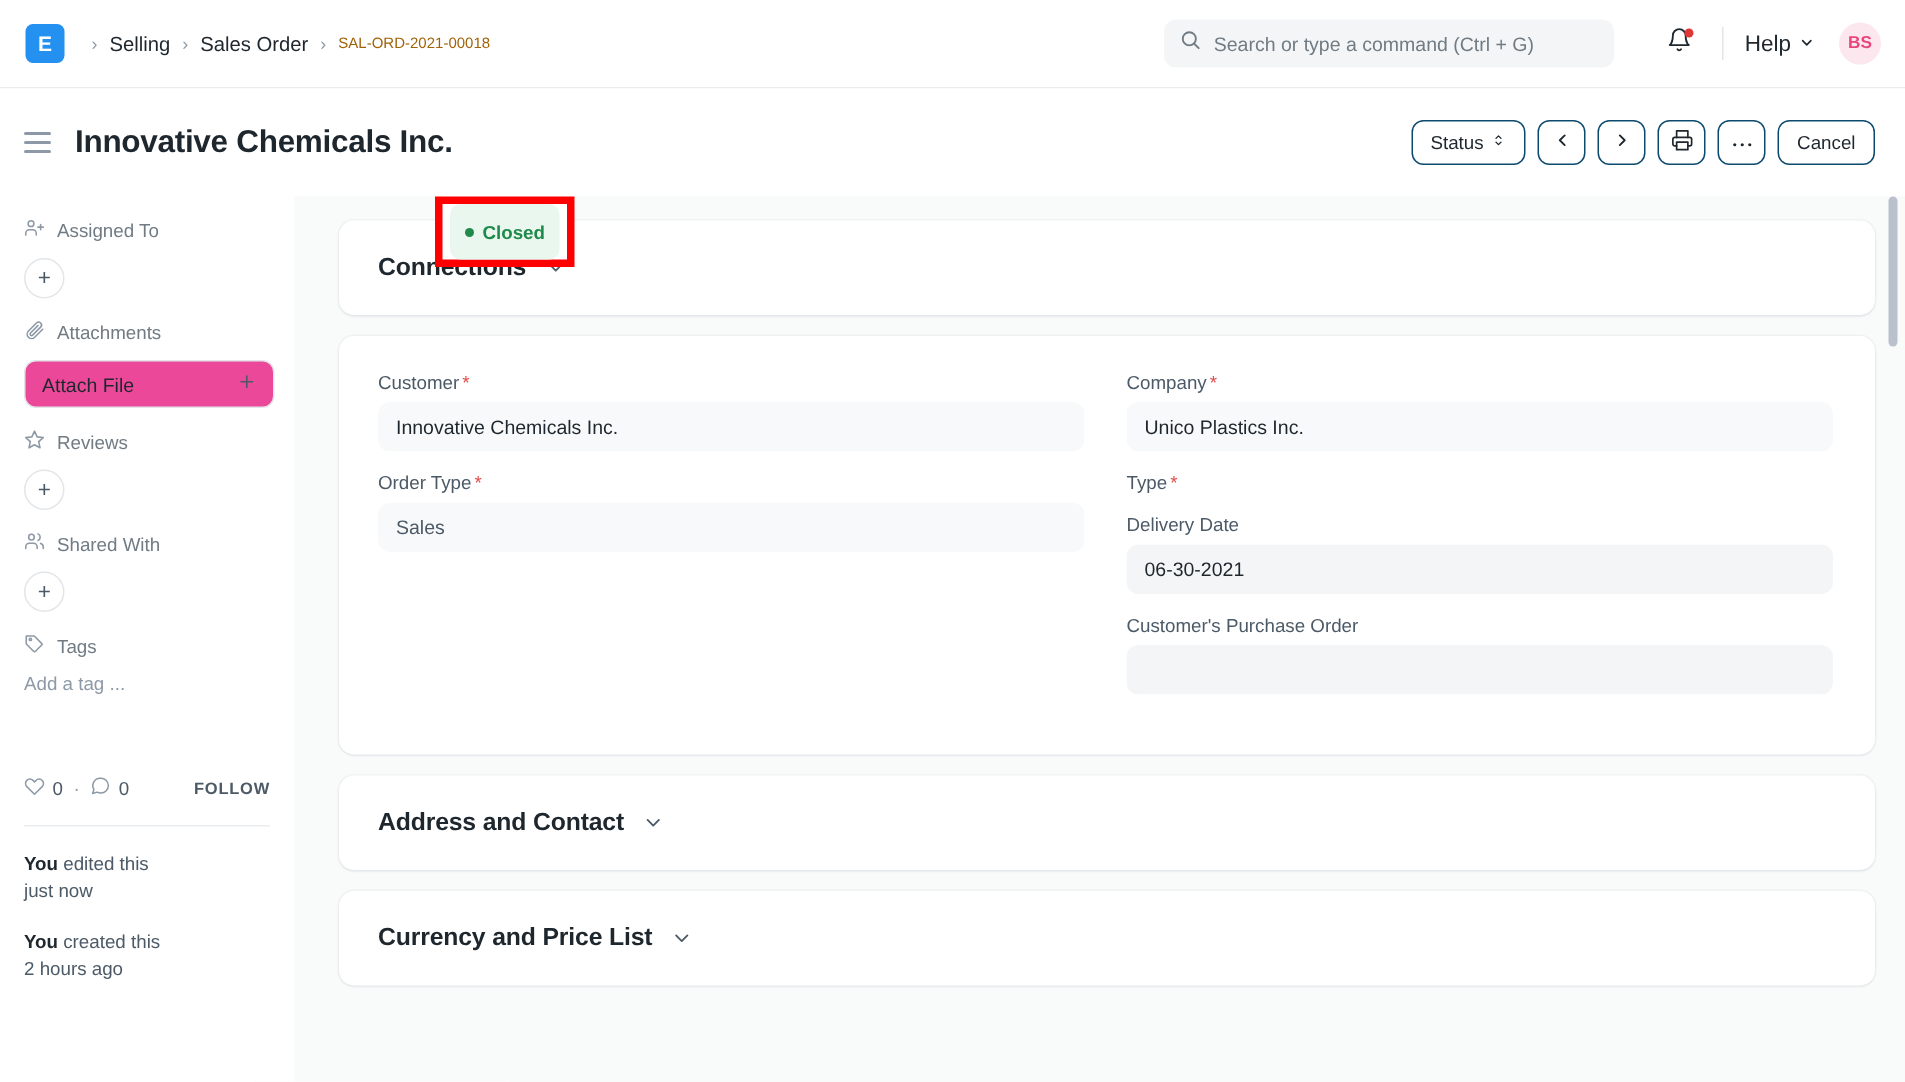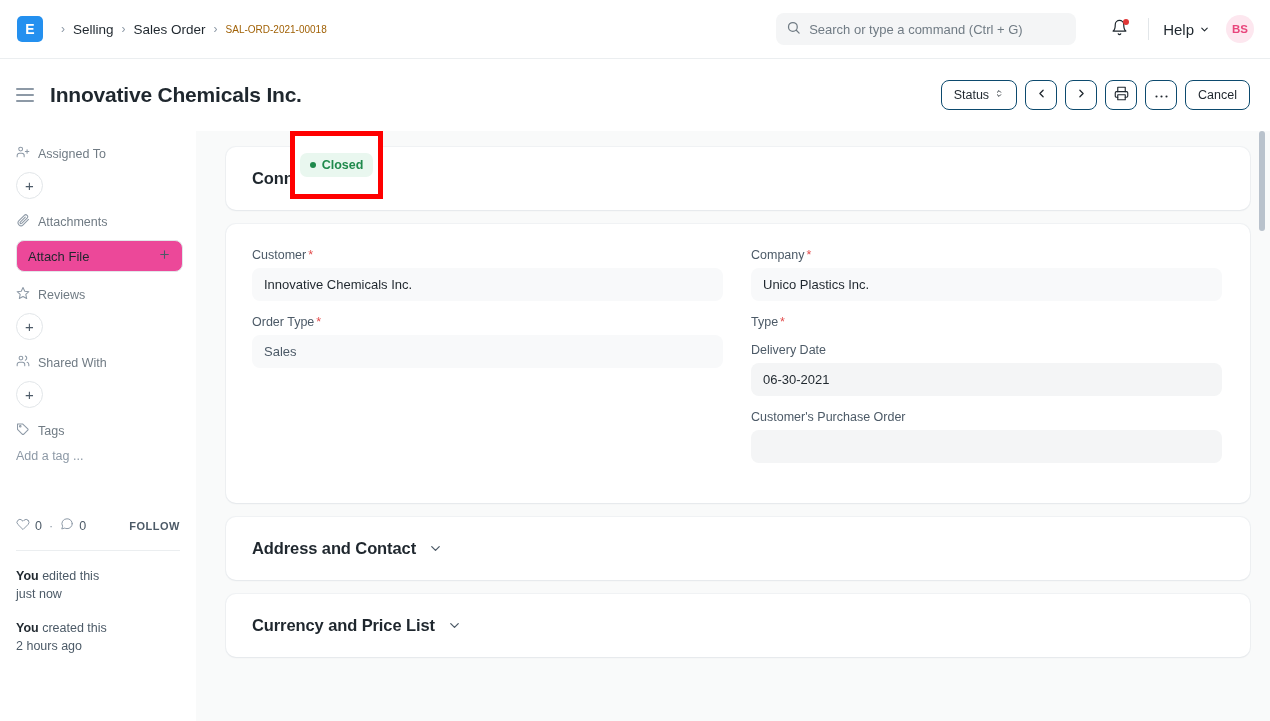--- a/index.html
+++ b/index.html
@@ -132,11 +132,10 @@
     left: 290px;
     top: 72px;
     width: 93px;
-    height: 68px;
+    height: 47px;
     border: 5px solid #ff0000;
     background: #ffffff;
     display: flex;
-    align-items: center;
     justify-content: center;
     z-index: 5;
   }

